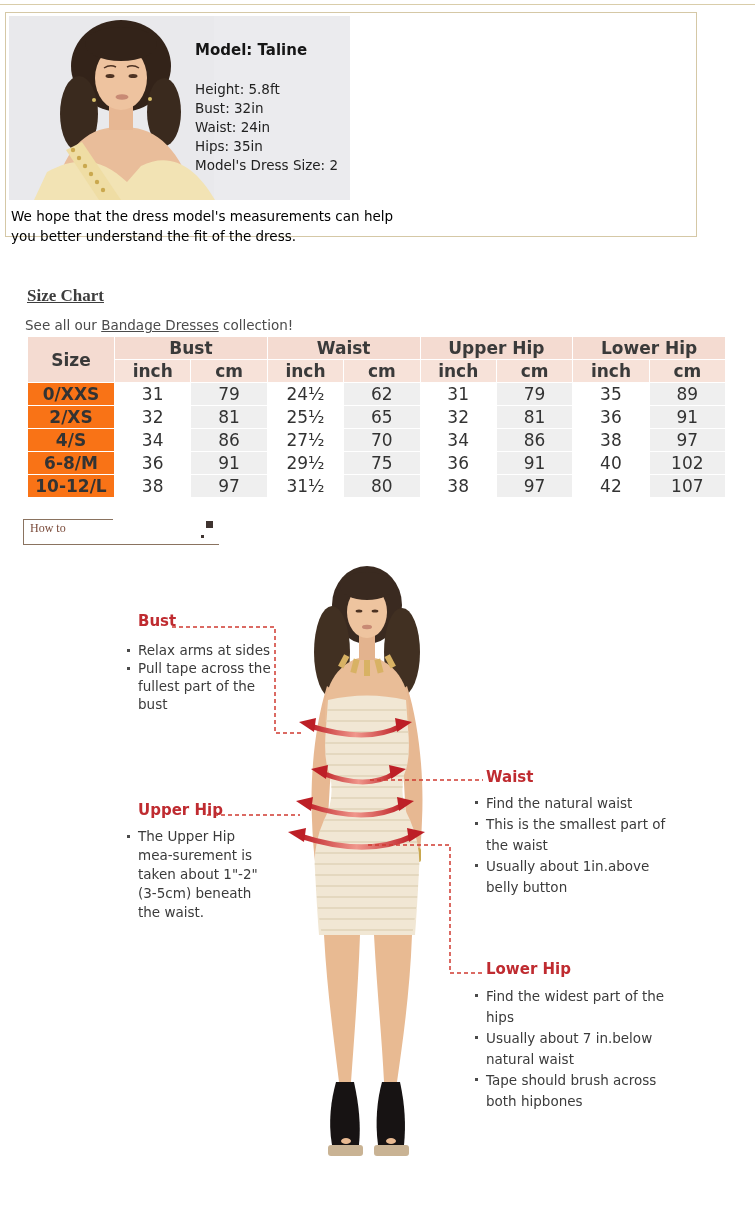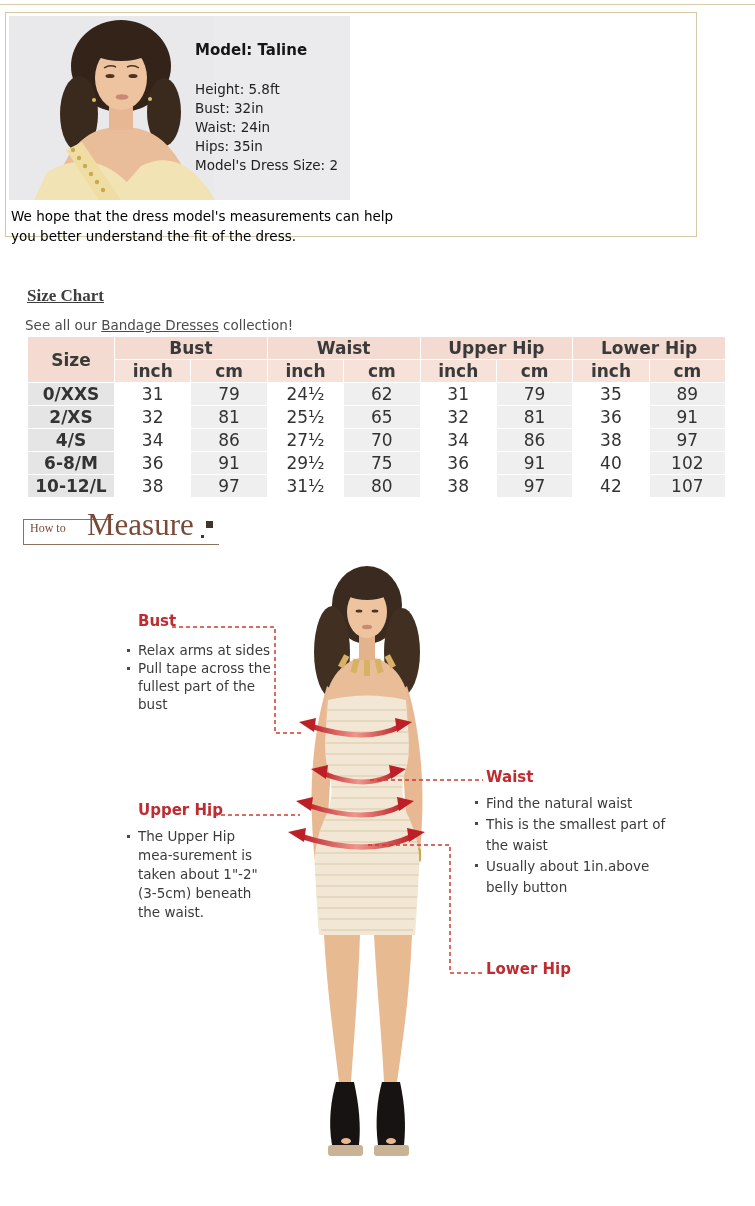--- a/index.html
+++ b/index.html
@@ -27,7 +27,7 @@
   th,td{height:22px;padding:0;text-align:center;vertical-align:middle;font-weight:normal;}
   .h1{background:#f4dbd1;font-weight:bold;color:#3a3a3a;}
   .h2{background:#f7e2d9;font-weight:bold;color:#3a3a3a;}
-  .size-cell{background:#e5e5e5;font-weight:bold;}
+  .size-cell{background:#f97316;font-weight:bold;}
   .c-gray{background:#efefef;}
   .c-white{background:#ffffff;}
 

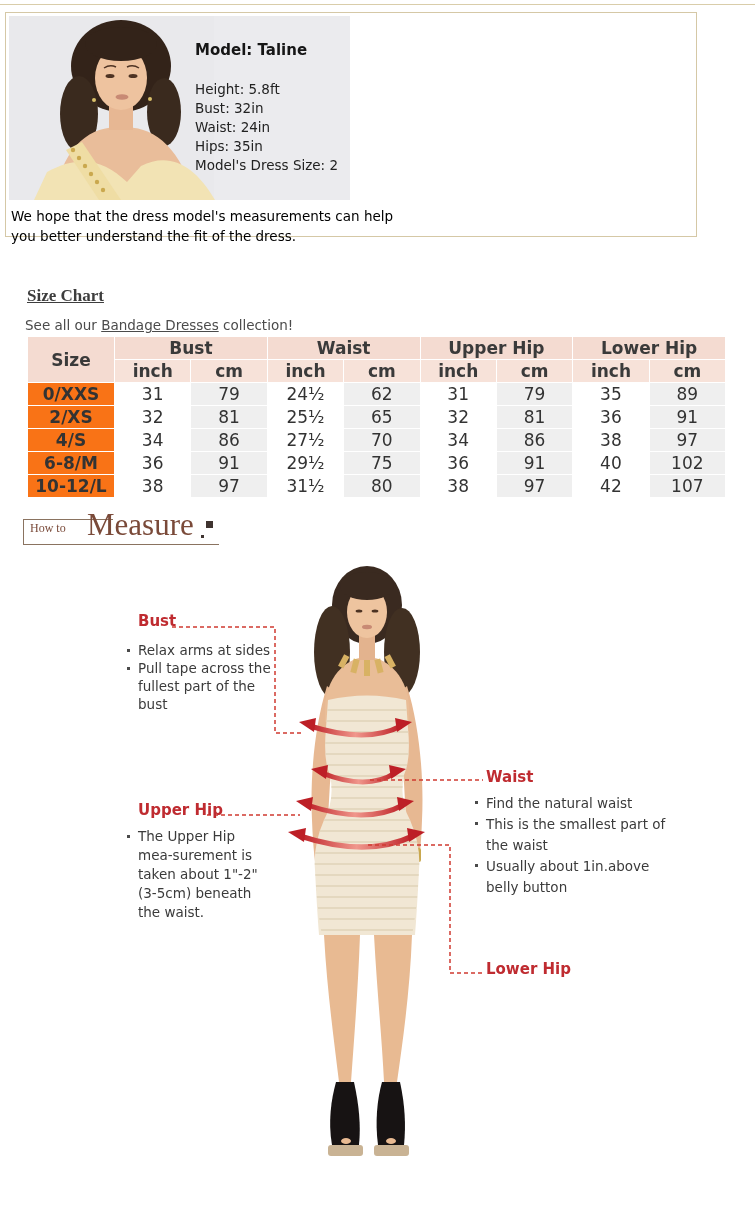--- a/index.html
+++ b/index.html
@@ -203,7 +203,6 @@
     <div class="ln" style="left:0;top:8px;width:1px;height:26px"></div>
     <div class="ln" style="left:0;top:33px;width:196px;height:1px"></div>
     <span id="htm-small">How to</span>
-    <span id="htm-large">Measure</span>
     <span id="htm-sq1"></span>
     <span id="htm-sq2"></span>
   </div>

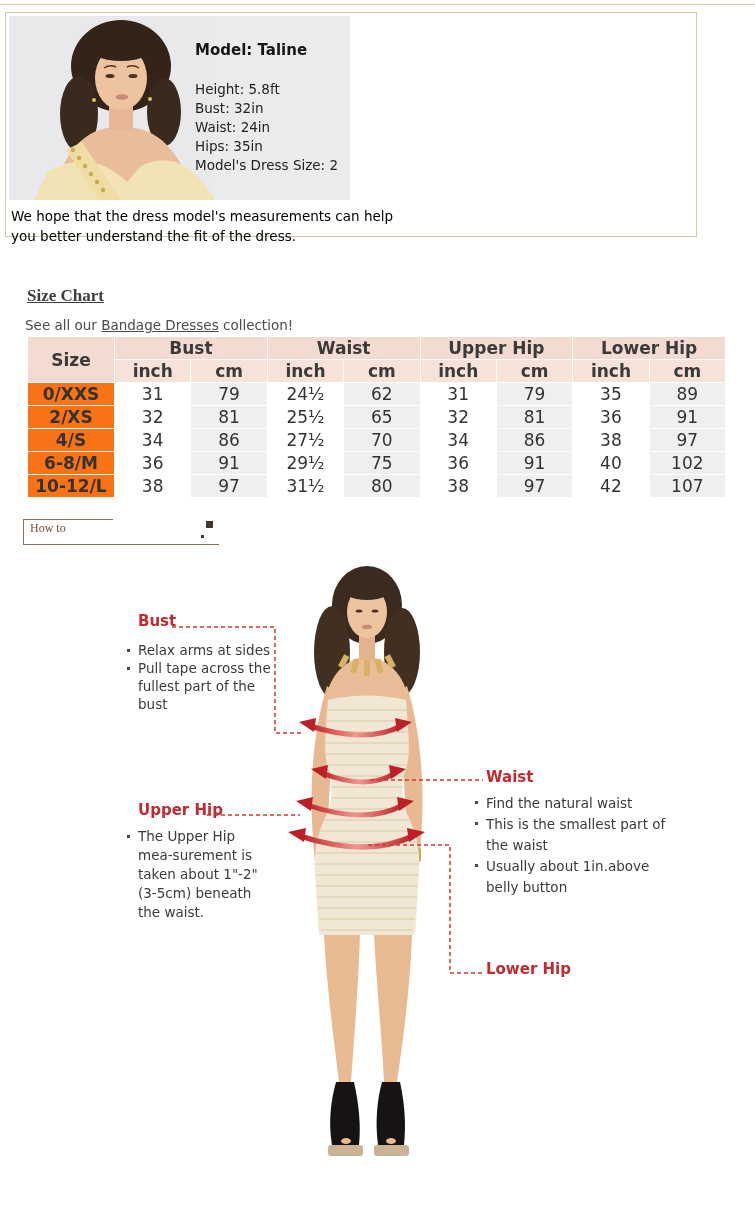--- a/index.html
+++ b/index.html
@@ -305,6 +305,11 @@
   </ul>
 
   <div class="abs ann-title" style="left:486px;top:960px;z-index:3">Lower Hip</div>
+  <ul class="abs ann-list lh21" style="left:474px;top:986px;width:205px;z-index:3">
+    <li>Find the widest part of the hips</li>
+    <li>Usually about 7 in.below natural waist</li>
+    <li>Tape should brush across both hipbones</li>
+  </ul>
 
 </div>
 

